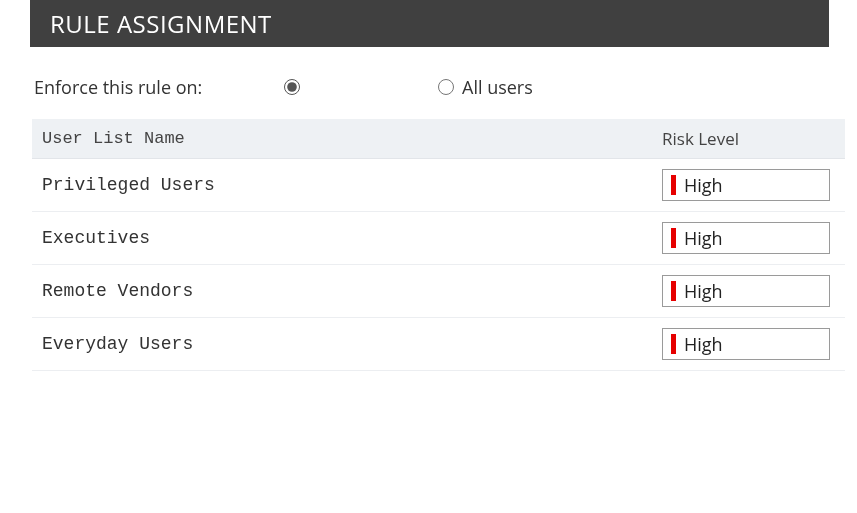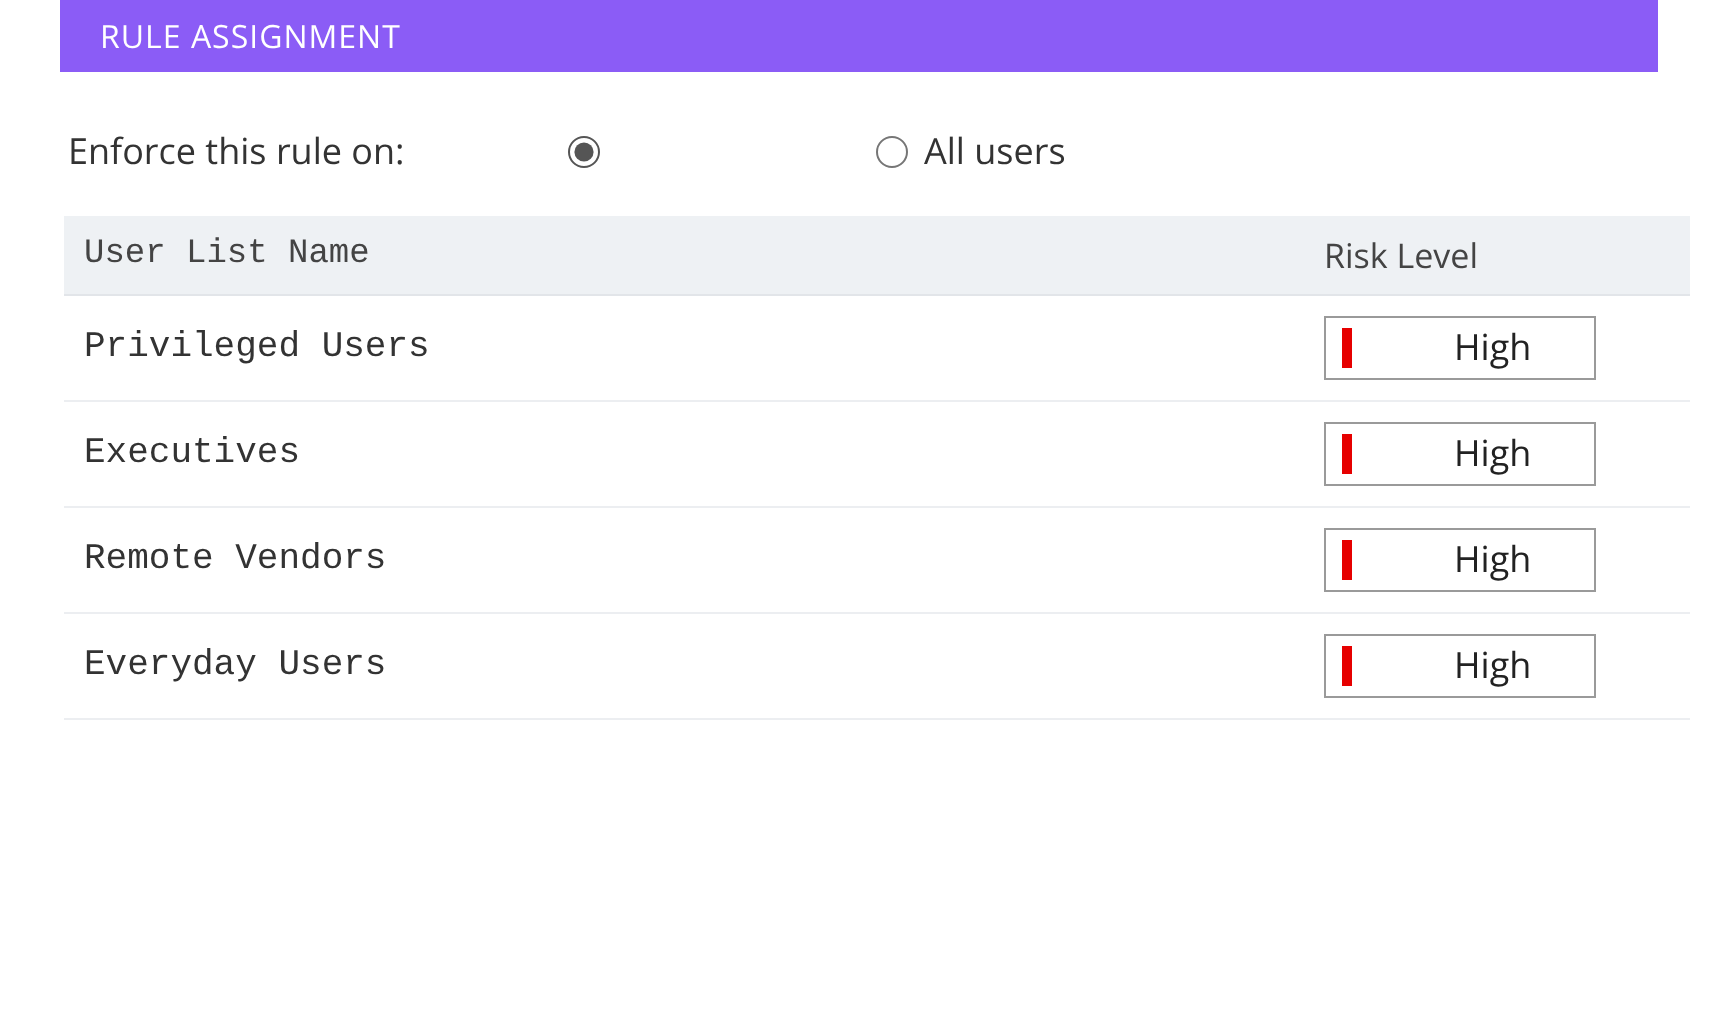--- a/index.html
+++ b/index.html
@@ -14,9 +14,9 @@
     .wrap { padding: 0 0 30px 0; }
 
     .panel-header {
-      background: #8b5cf6;
+      background: #404040;
       color: #fff;
-      font-size: 16px;
+      font-size: 24px;
       letter-spacing: 0.5px;
       padding: 7px 0 7px 20px;
       margin: 0 28px 0 30px;

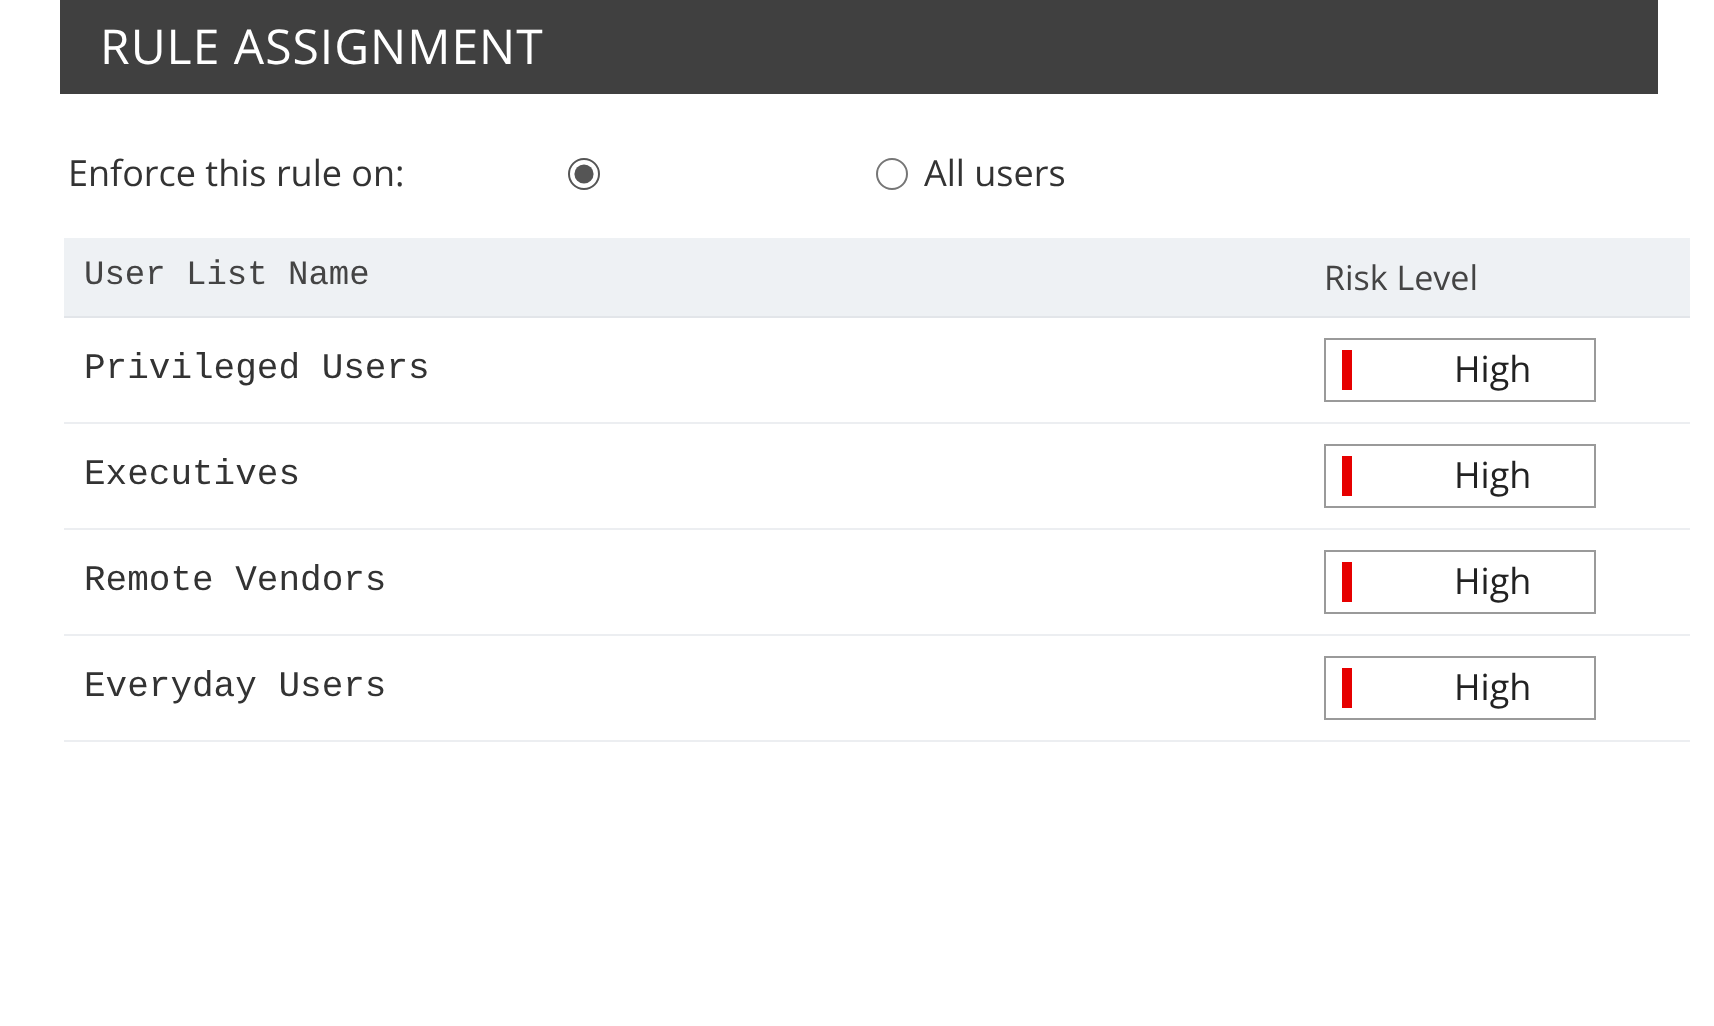--- a/index.html
+++ b/index.html
@@ -70,10 +70,9 @@
       border: 1px solid #9a9a9a;
       background: #fff;
       height: 32px;
-      width: 136px;
+      width: 168px;
       padding: 0 8px;
       position: relative;
-      gap: 43px;
     }
     .risk-stripe {
       width: 5px;

